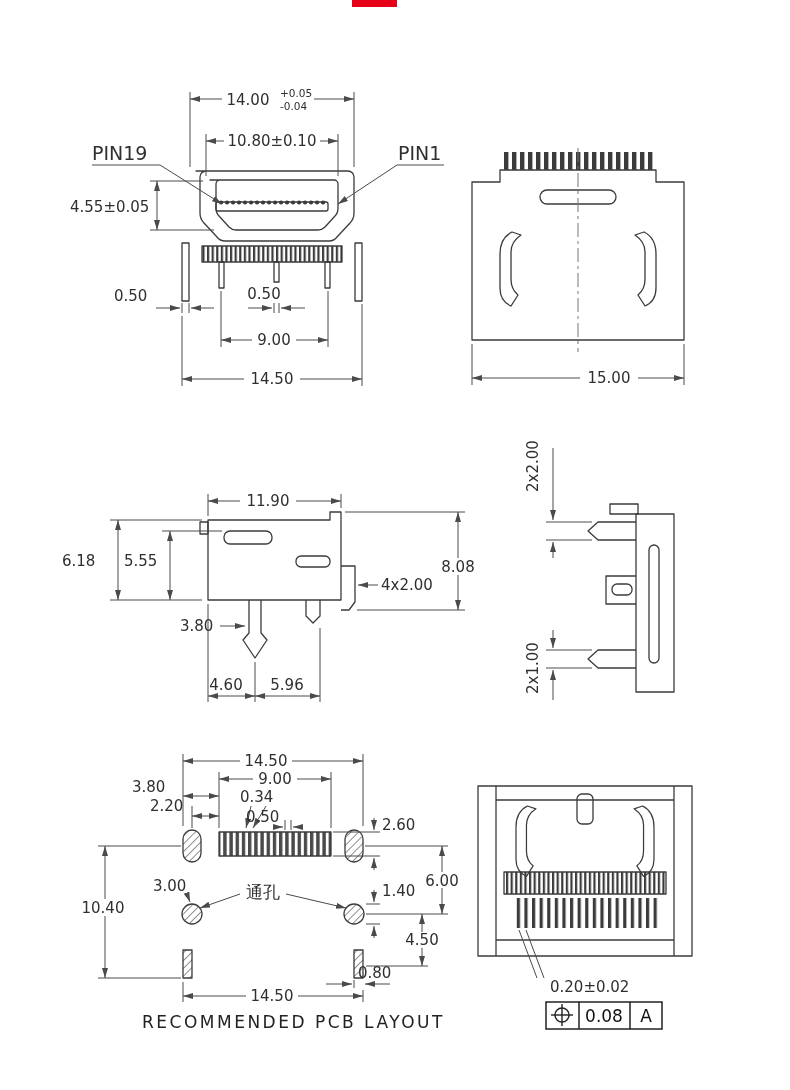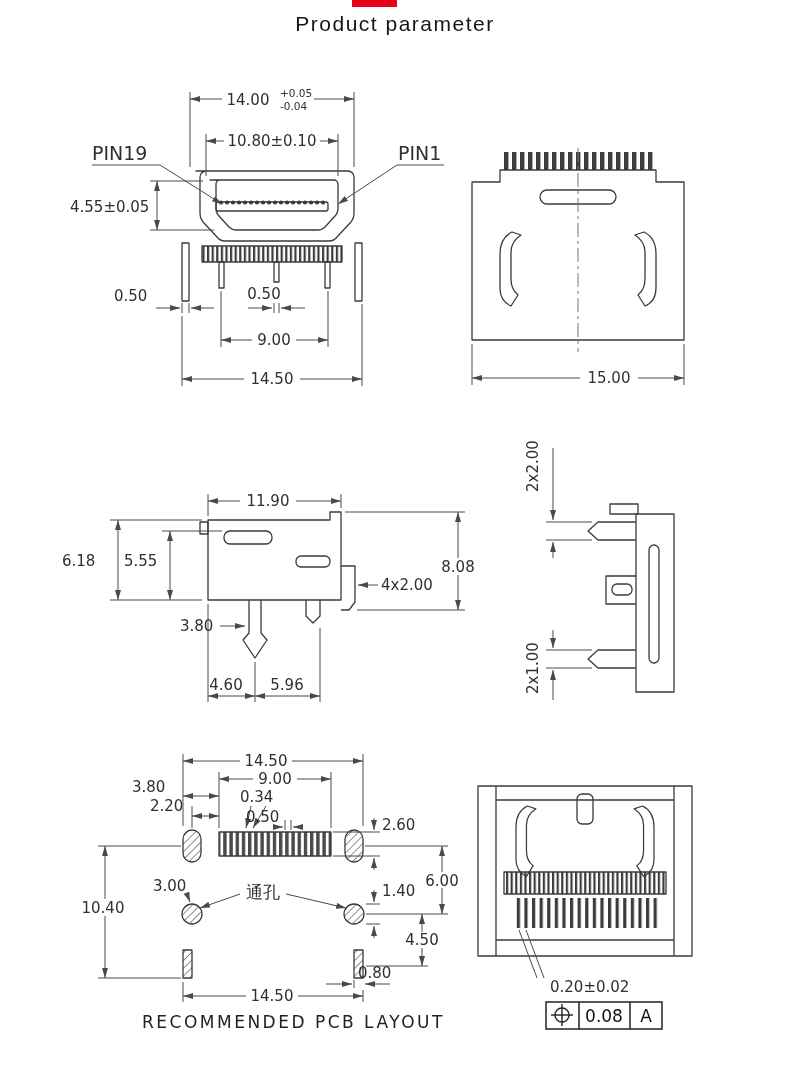--- a/index.html
+++ b/index.html
@@ -22,7 +22,6 @@
 
 <div class="page">
   <div class="redbox"></div>
-  <div class="title">Product parameter</div>
 
   <svg width="790" height="1090" viewBox="0 0 790 1090">
     <defs>

